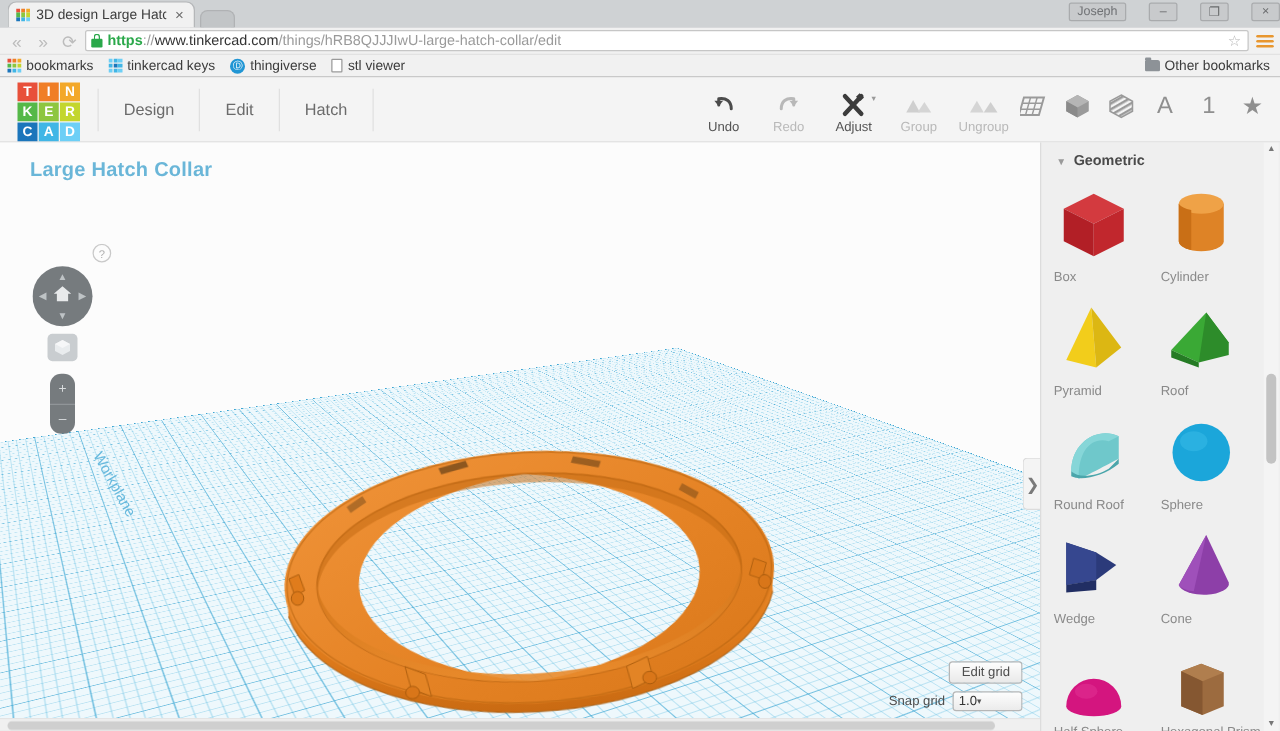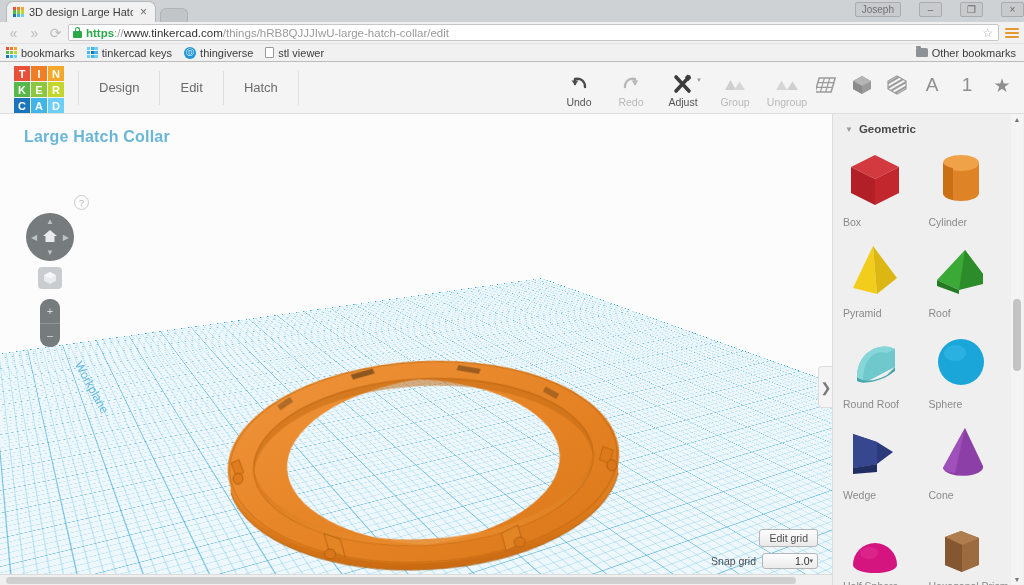--- a/index.html
+++ b/index.html
@@ -185,7 +185,7 @@
   .snapsel {
     width:56px; font-size:10.5px; color:#333;
     background:linear-gradient(#fdfdfd,#ebebeb); border:1px solid #b6b6b6; border-radius:3px;
-    padding:1px 4px; display:flex; align-items:center; justify-content:flex-end;
+    padding:1px 4px; display:flex; align-items:center; justify-content:flex-start;
   }
   .caret { font-size:7px; color:#555; }
 

